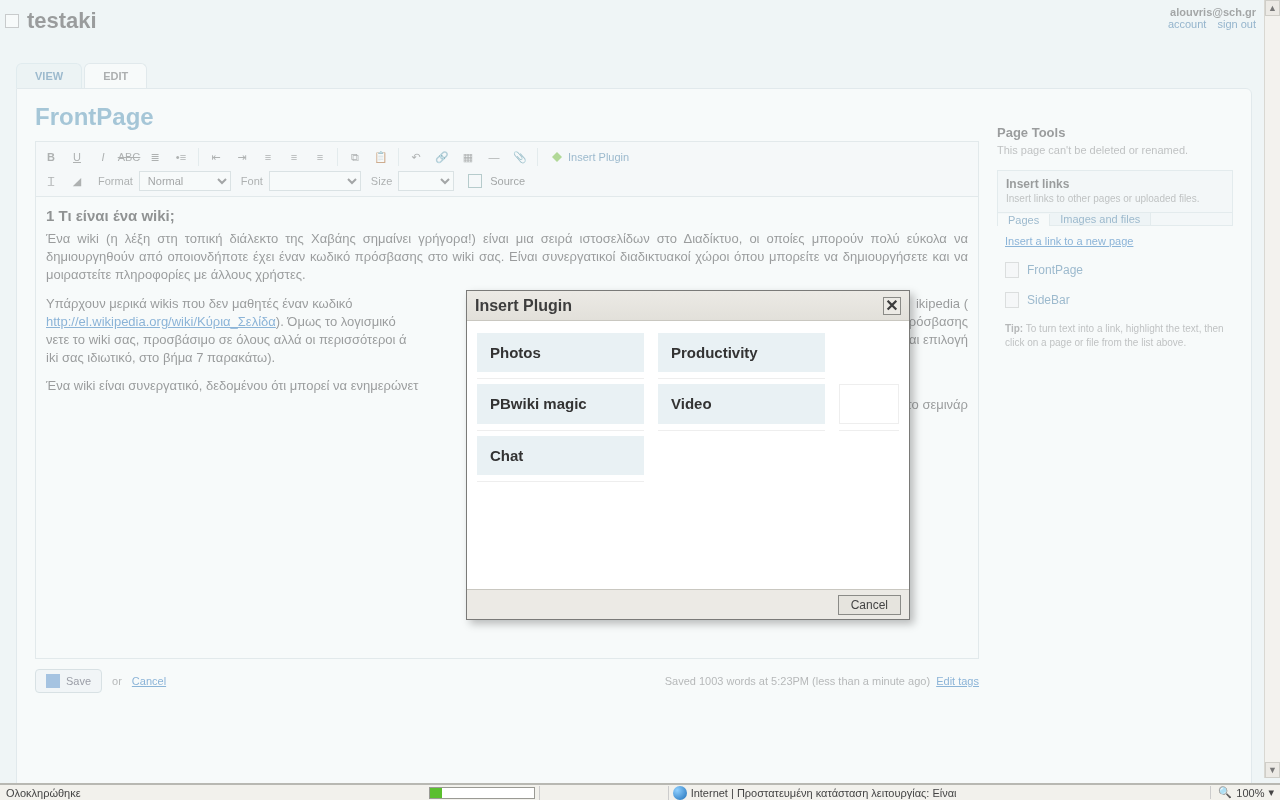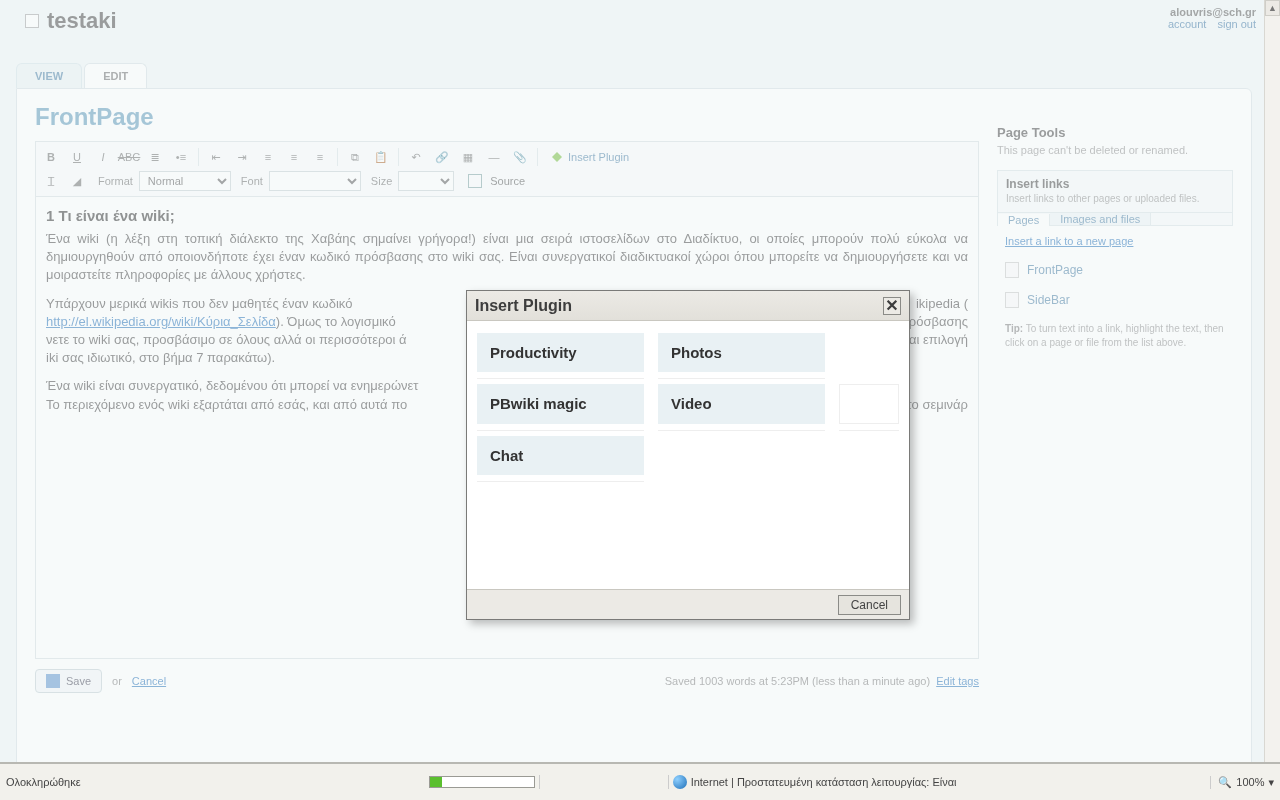--- a/index.html
+++ b/index.html
@@ -17,7 +17,7 @@
 
   
   .top {
-    padding: 8px 16px 0 25px;
+    padding: 8px 16px 0 5px;
     position: relative;
     height: 56px;
   }

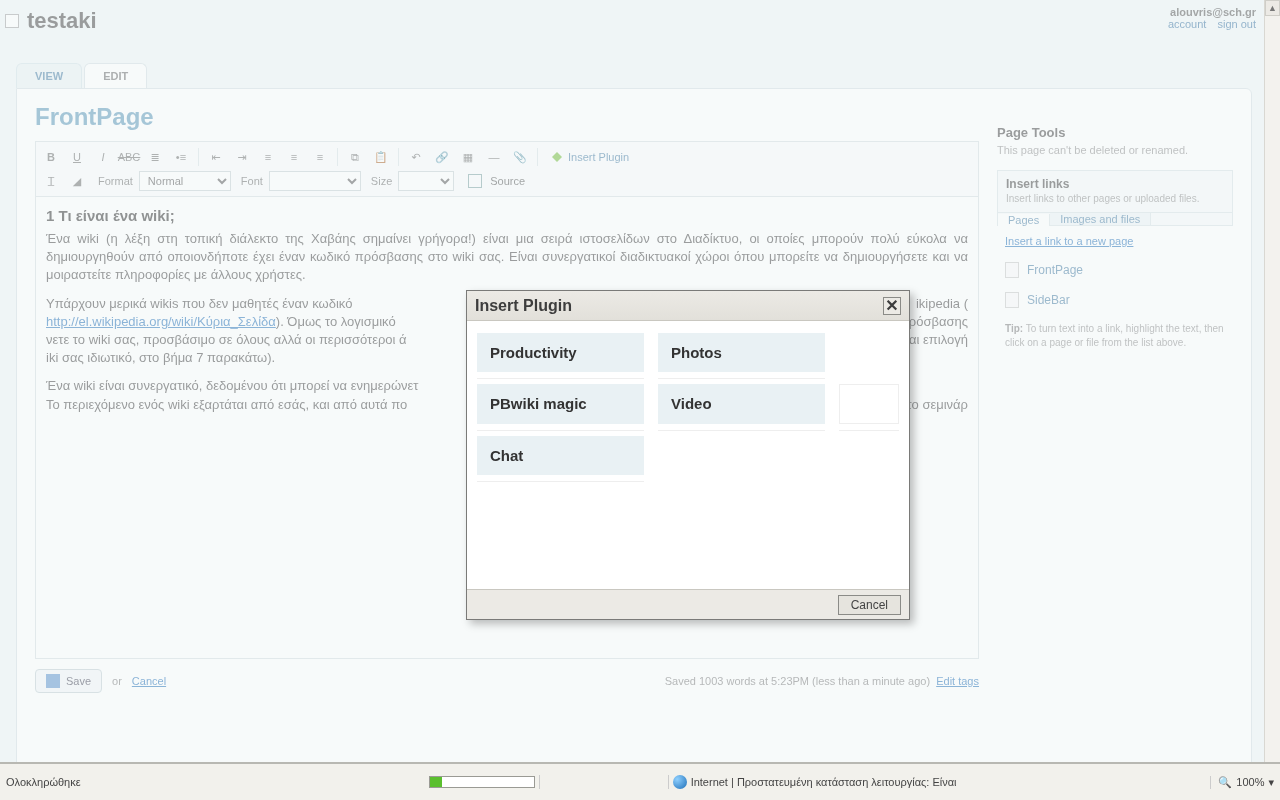--- a/index.html
+++ b/index.html
@@ -379,8 +379,8 @@
       </div>
     </div>
     <div class="dlg-body">
+      <div class="cat-btn">Photos</div>
       <div class="cat-btn">Productivity</div>
-      <div class="cat-btn">Photos</div>
       <div></div>
       <div class="cat-btn">PBwiki magic</div>
       <div class="cat-btn">Video</div>

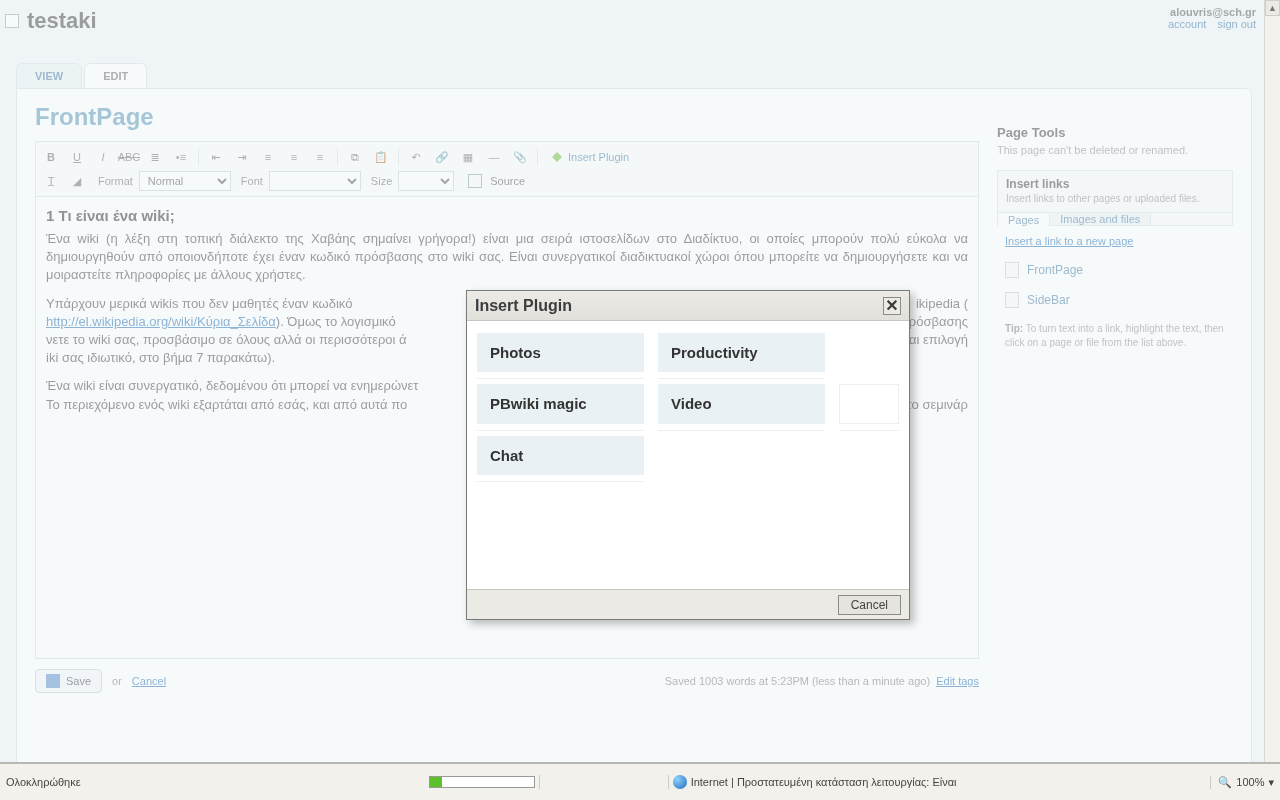--- a/index.html
+++ b/index.html
@@ -320,7 +320,7 @@
         </p>
         <p>
           <span>Ένα wiki είναι συνεργατικό, δεδομένου ότι μπορεί να ενημερώνετ</span><br>
-          <span>Το περιεχόμενο ενός wiki εξαρτάται από  εσάς, και από αυτά πο</span><span style="float:right">για τη δημιουργία  wikis  με τους μαθητές σας, σε αυτό το σεμινάρ</span><br>
+          <span style="float:right">για τη δημιουργία  wikis  με τους μαθητές σας, σε αυτό το σεμινάρ</span><br>
         </p>
       </div>
 

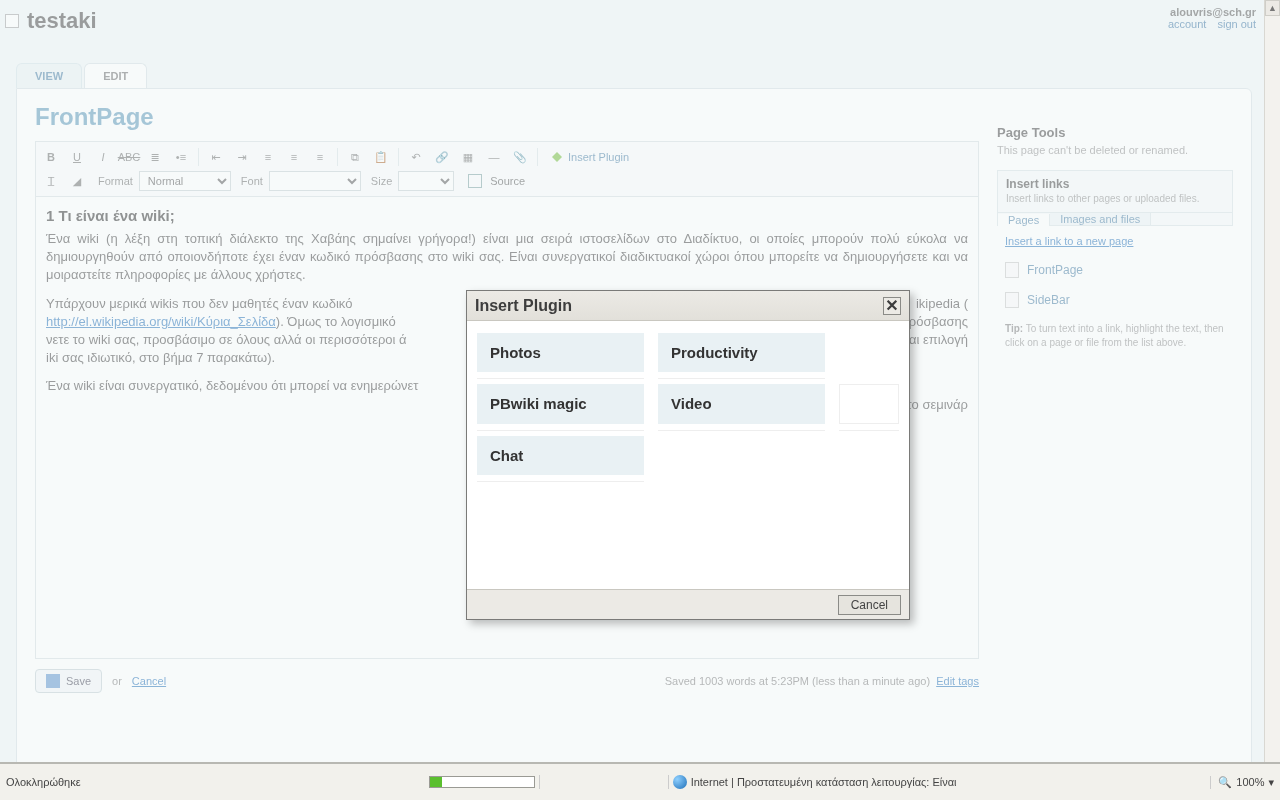--- a/index.html
+++ b/index.html
@@ -208,7 +208,7 @@
   
   .statusbar{
     position:absolute; left:0; right:0; bottom:0;
-    height:38px; background:#f2f1ec;
+    height:17px; background:#f2f1ec;
     border-top:2px solid #b8b8b2;
     display:flex; align-items:center;
     font-size:11px; color:#444;

